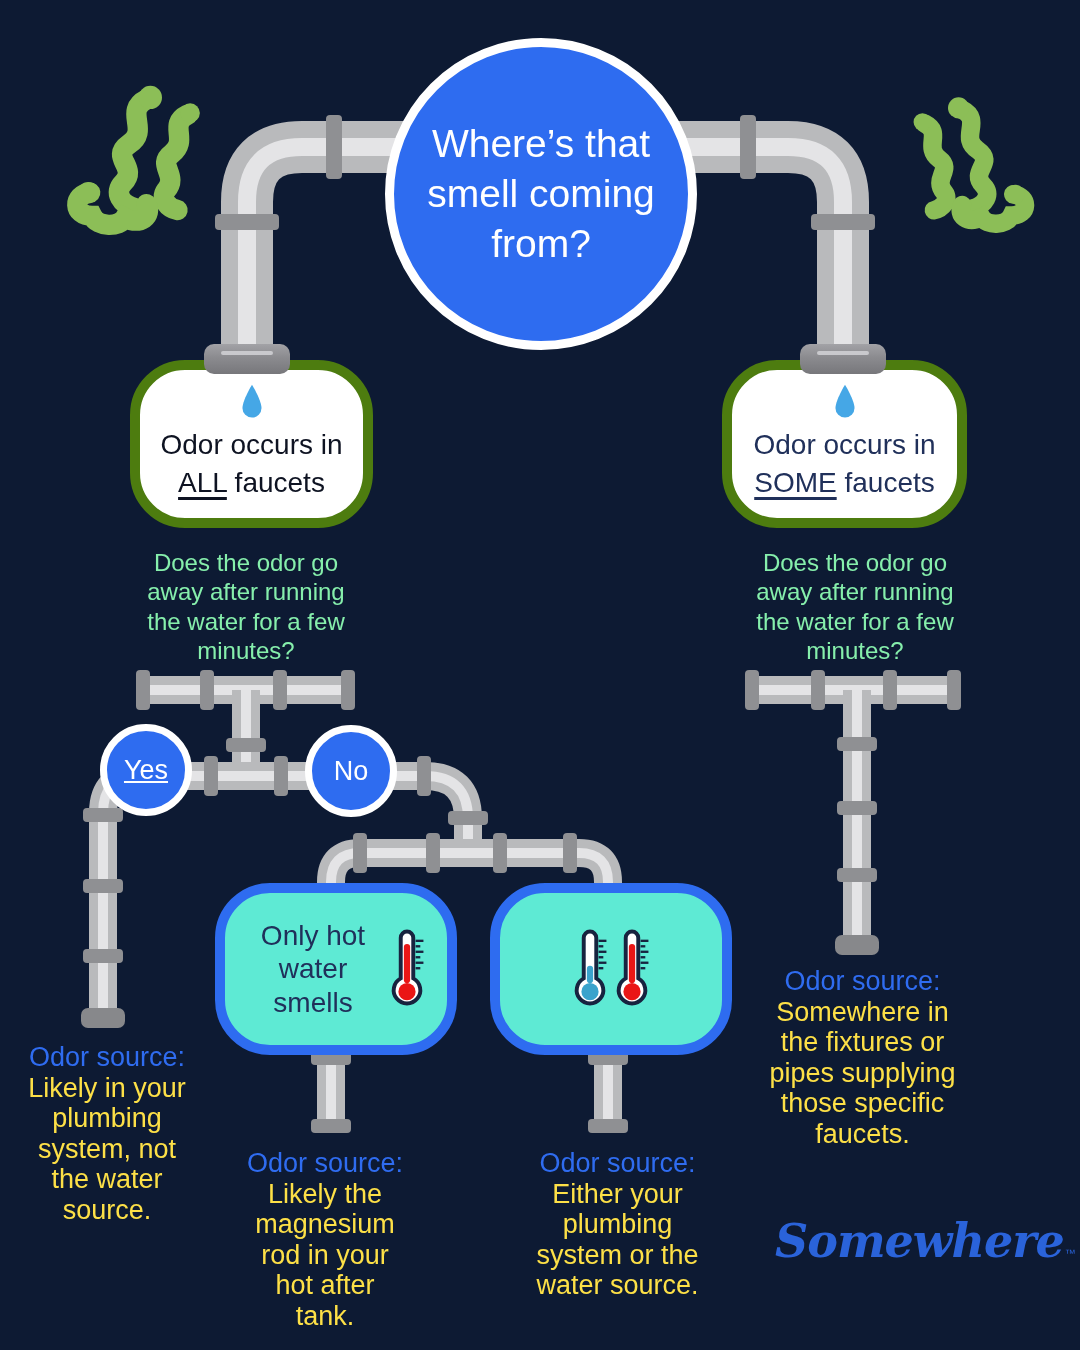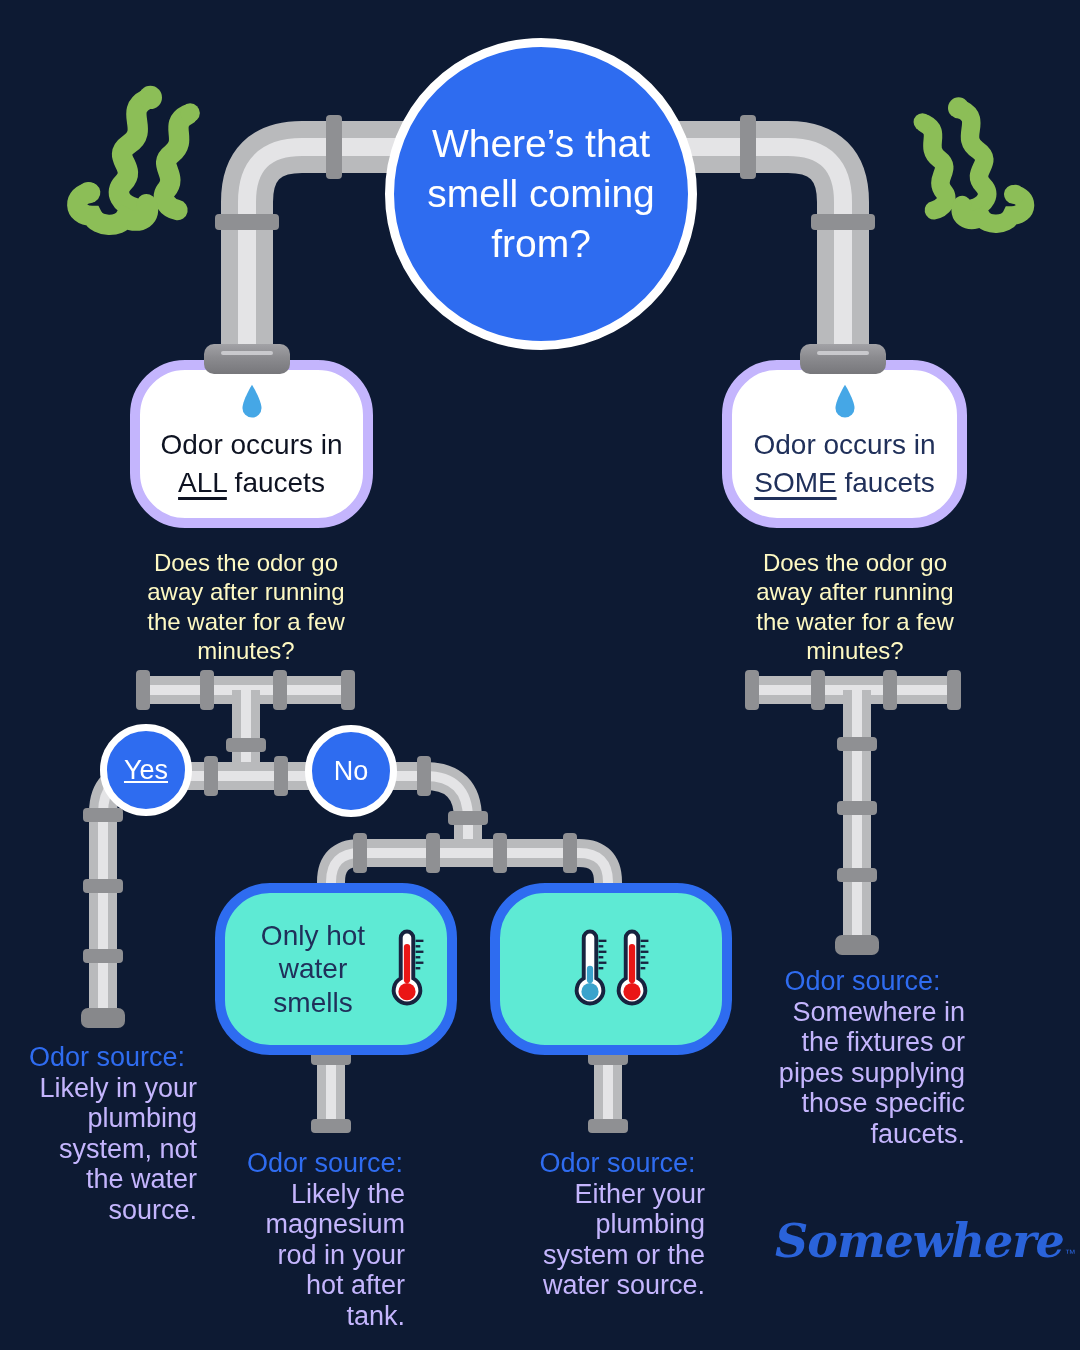--- a/index.html
+++ b/index.html
@@ -29,7 +29,7 @@
 
   
   .node{
-    background:#ffffff;border:10px solid #c4b5fd;border-radius:55px;
+    background:#ffffff;border:10px solid #4d7c0f;border-radius:55px;
     box-sizing:border-box;z-index:2;display:flex;flex-direction:column;
     align-items:center;justify-content:flex-start;
   }

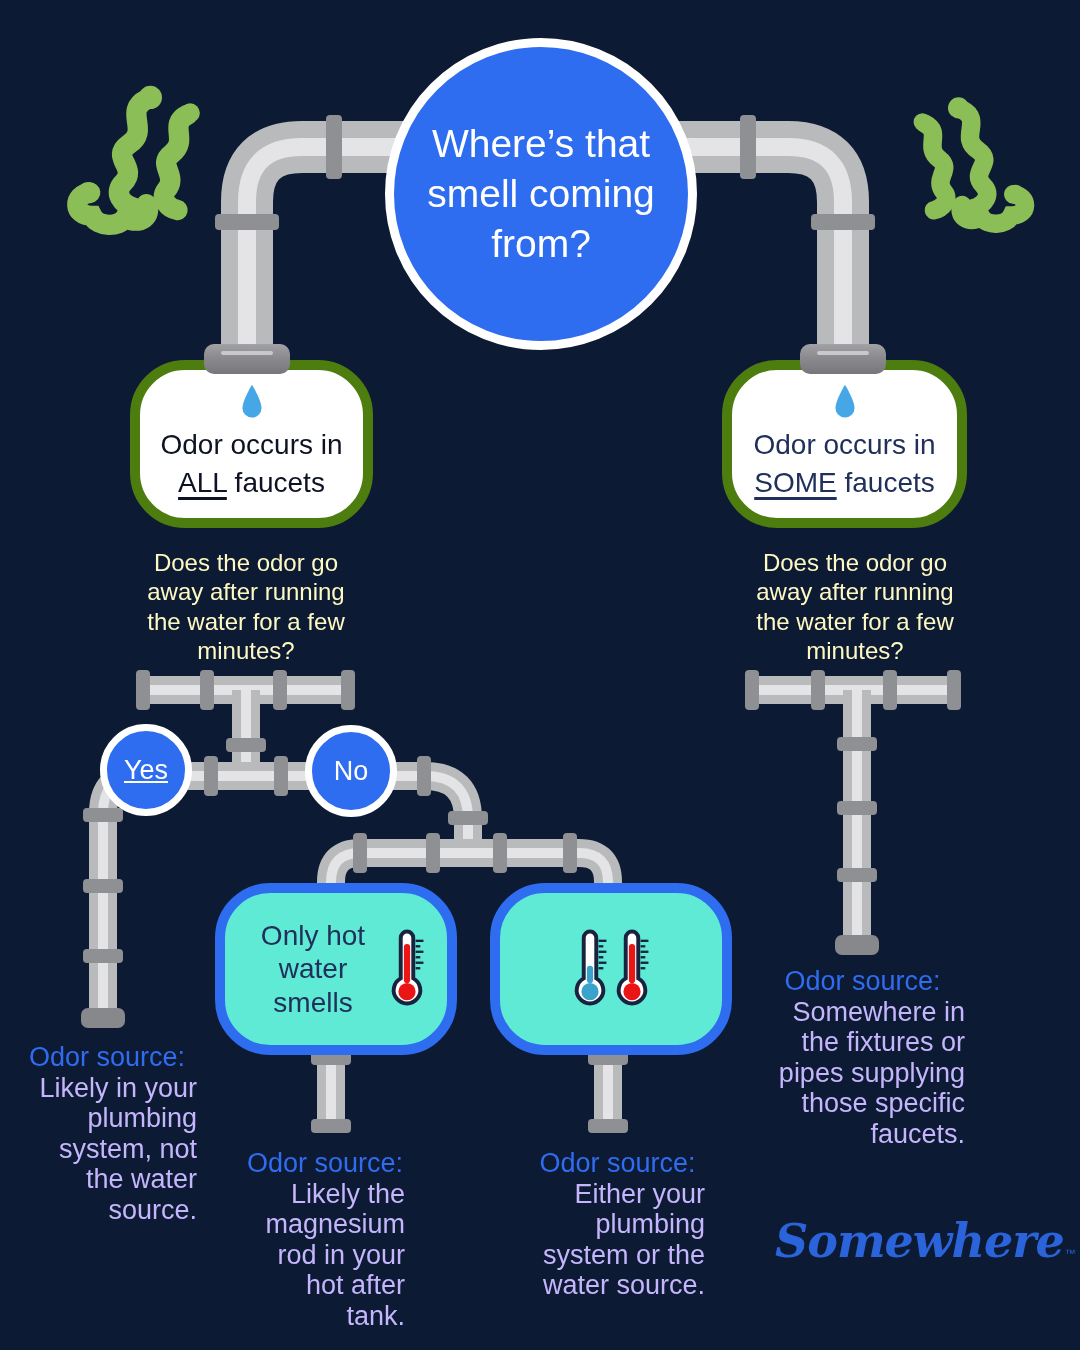--- a/index.html
+++ b/index.html
@@ -48,7 +48,7 @@
   .faucet-cap::after{content:"";display:block;margin:7px auto 0;width:52px;height:4px;border-radius:2px;background:#c9c9cd;}
 
   .question{
-    color:#fef9c3;font-size:24px;font-weight:500;line-height:1.22;
+    color:#86efac;font-size:24px;font-weight:500;line-height:1.22;
     text-align:center;z-index:2;
   }
   .q-left{left:131px;top:548px;width:230px;}

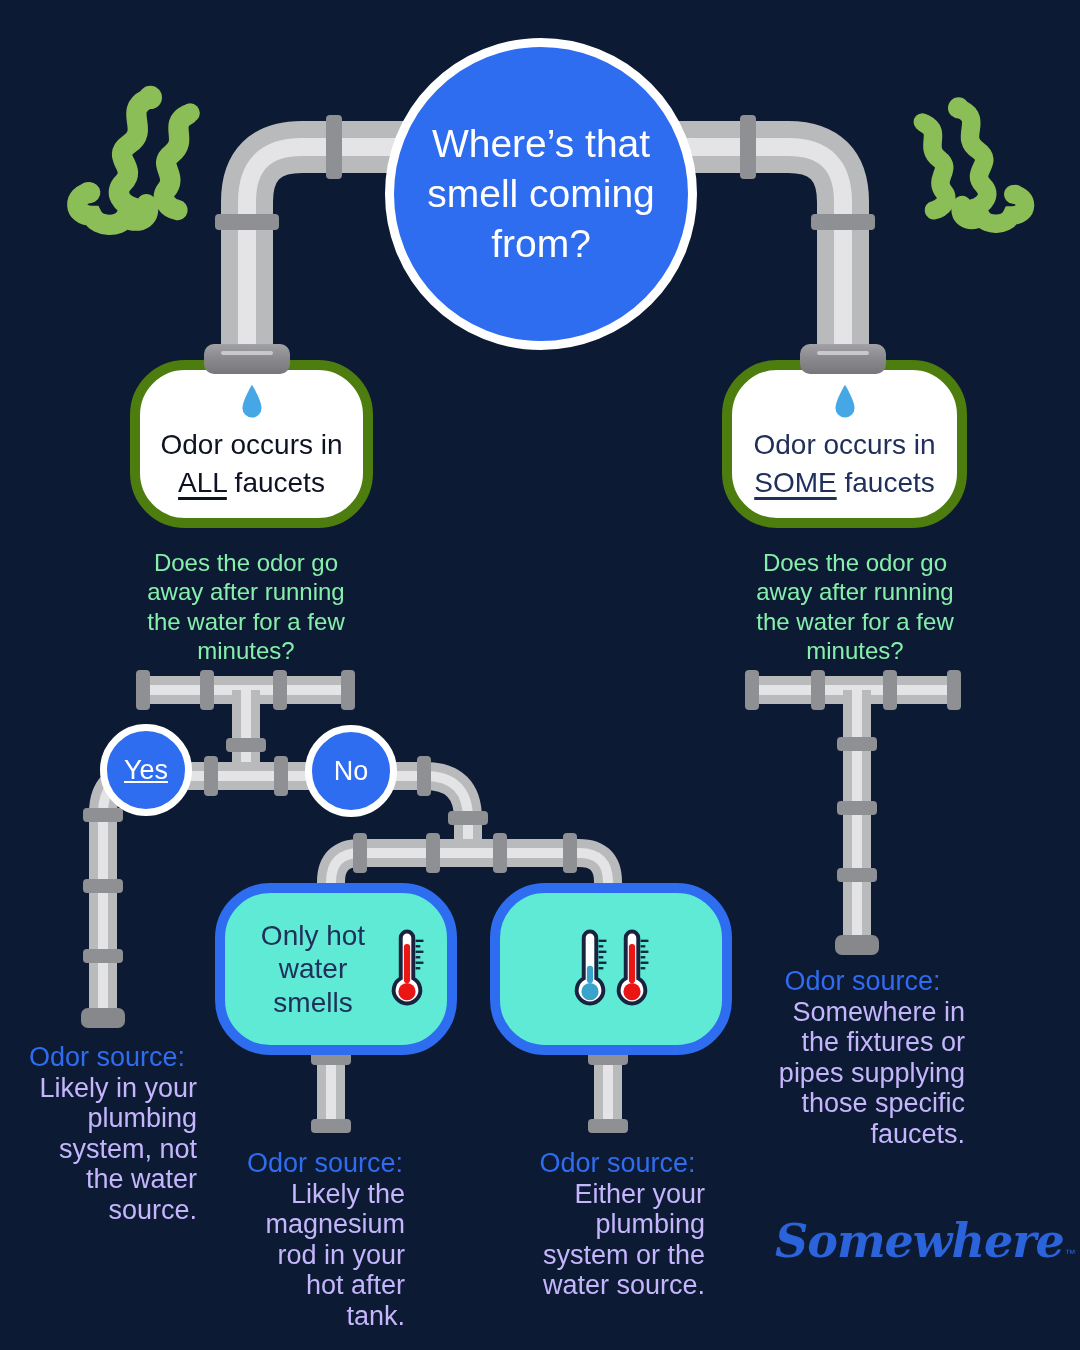--- a/index.html
+++ b/index.html
@@ -76,7 +76,7 @@
 
   .result{z-index:2;text-align:center;font-weight:500;font-size:27px;line-height:1.13;}
   .result .rlabel{color:#2f6cf0;}
-  .result .rbody{color:#c4b5fd;text-align:right;}
+  .result .rbody{color:#fde047;}
   .res-yes{left:17px;top:1042px;width:180px;}
   .res-hot{left:245px;top:1148px;width:160px;}
   .res-both{left:530px;top:1148px;width:175px;}

